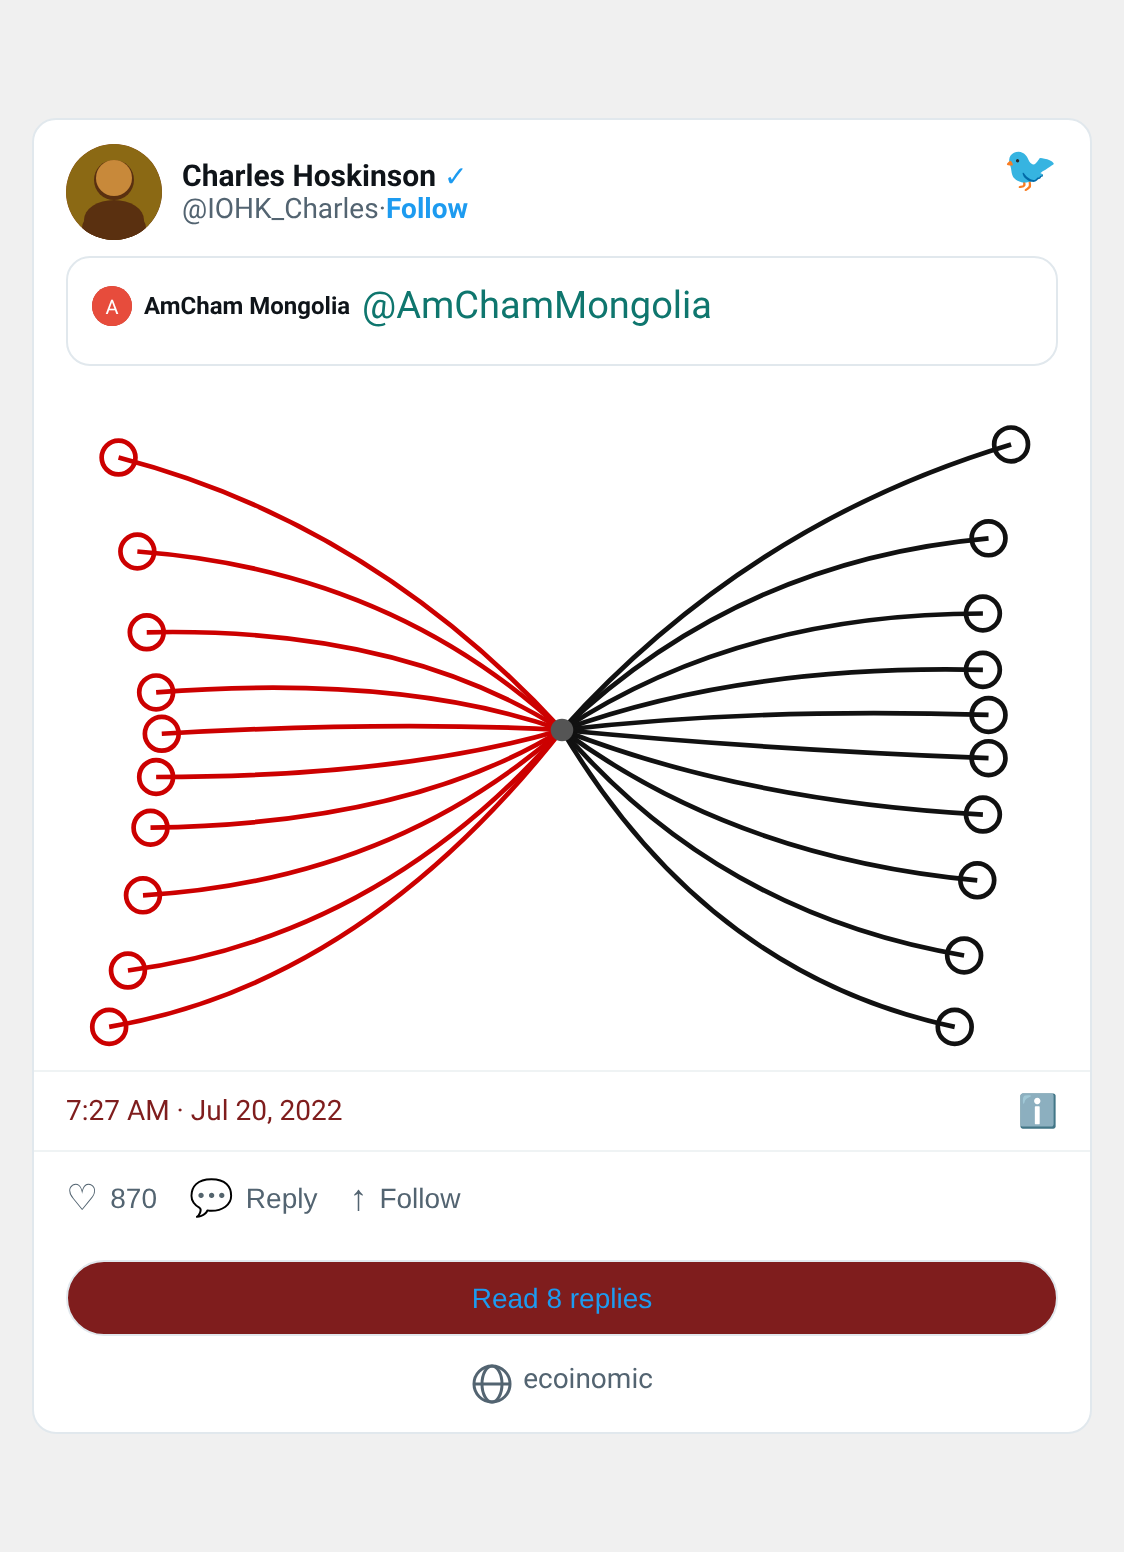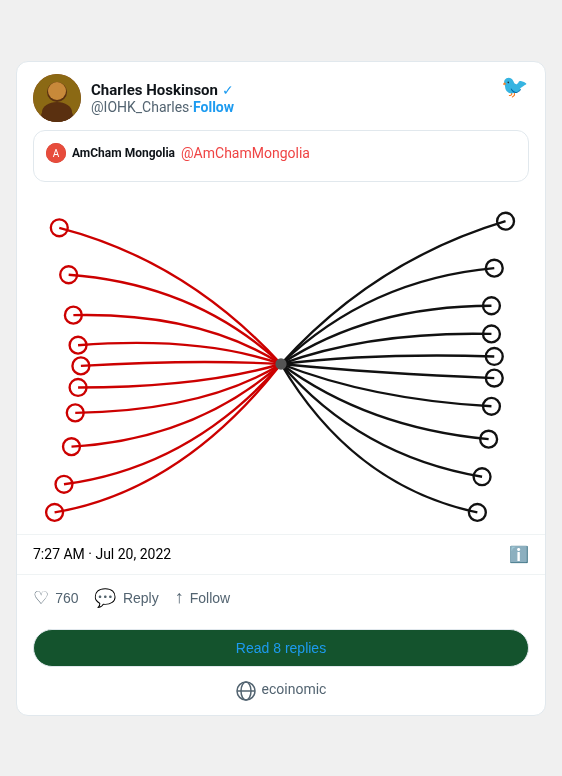--- a/index.html
+++ b/index.html
@@ -118,8 +118,8 @@
       color: #0f1419;
     }
     .quote-handle {
-      font-size: 14px;
-      color: #ef4444;
+      font-size: 19px;
+      color: #0f766e;
     }
     .quote-text {
       font-size: 14px;

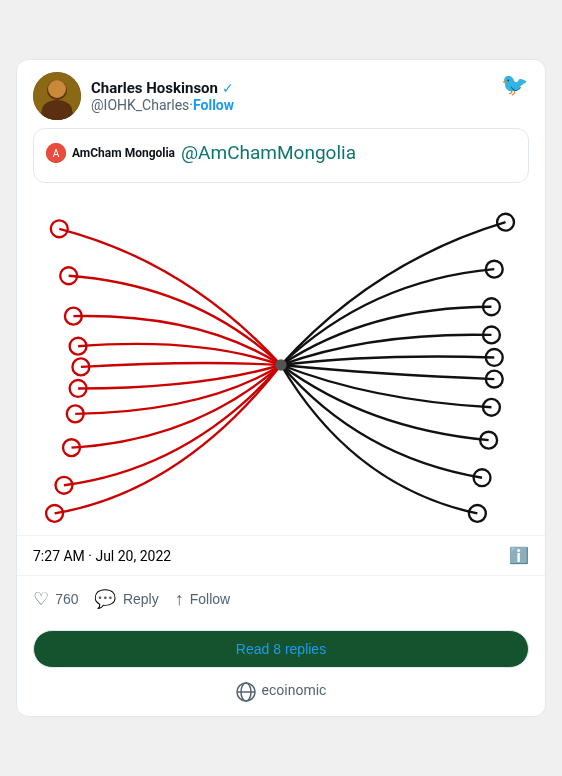--- a/index.html
+++ b/index.html
@@ -145,7 +145,7 @@
       align-items: center;
       justify-content: space-between;
     }
-    .meta-time { color: #000000; }
+    .meta-time { color: #7f1d1d; }
     .info-icon {
       color: #536471;
       font-size: 16px;

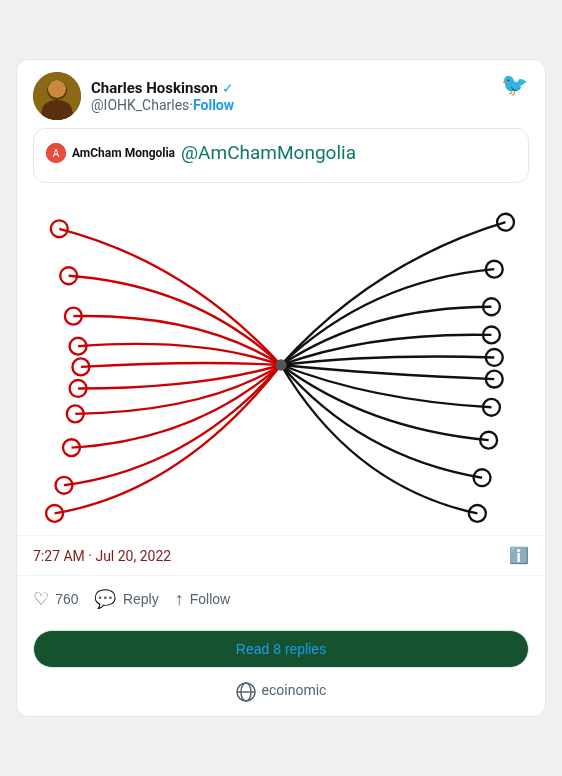--- a/index.html
+++ b/index.html
@@ -321,7 +321,7 @@
   <div class="actions-row">
     <button class="action-btn">
       <span class="action-icon">♡</span>
-      <span>760</span>
+      <span>870</span>
     </button>
     <button class="action-btn">
       <span class="action-icon">💬</span>

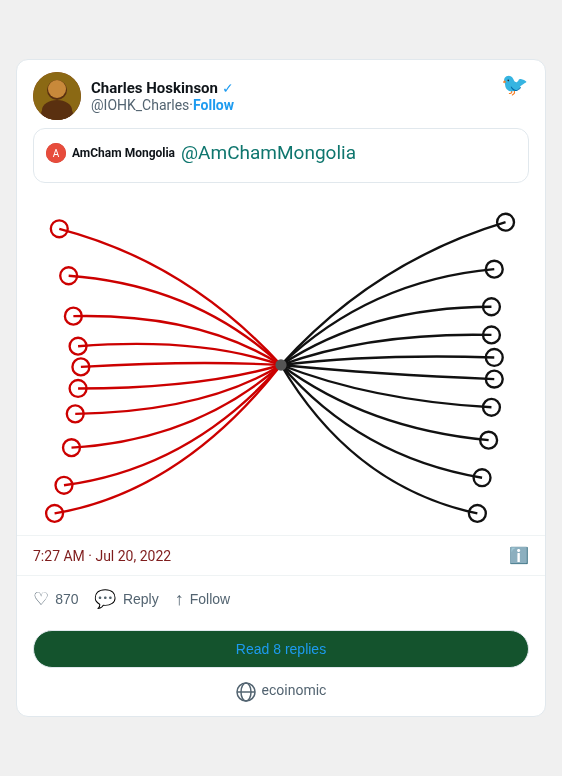--- a/index.html
+++ b/index.html
@@ -177,7 +177,7 @@
       padding: 10px;
       border: 1px solid #e1e8ed;
       border-radius: 20px;
-      background: #14532d;
+      background: #7f1d1d;
       text-align: center;
       color: #1d9bf0;
       font-size: 14px;

